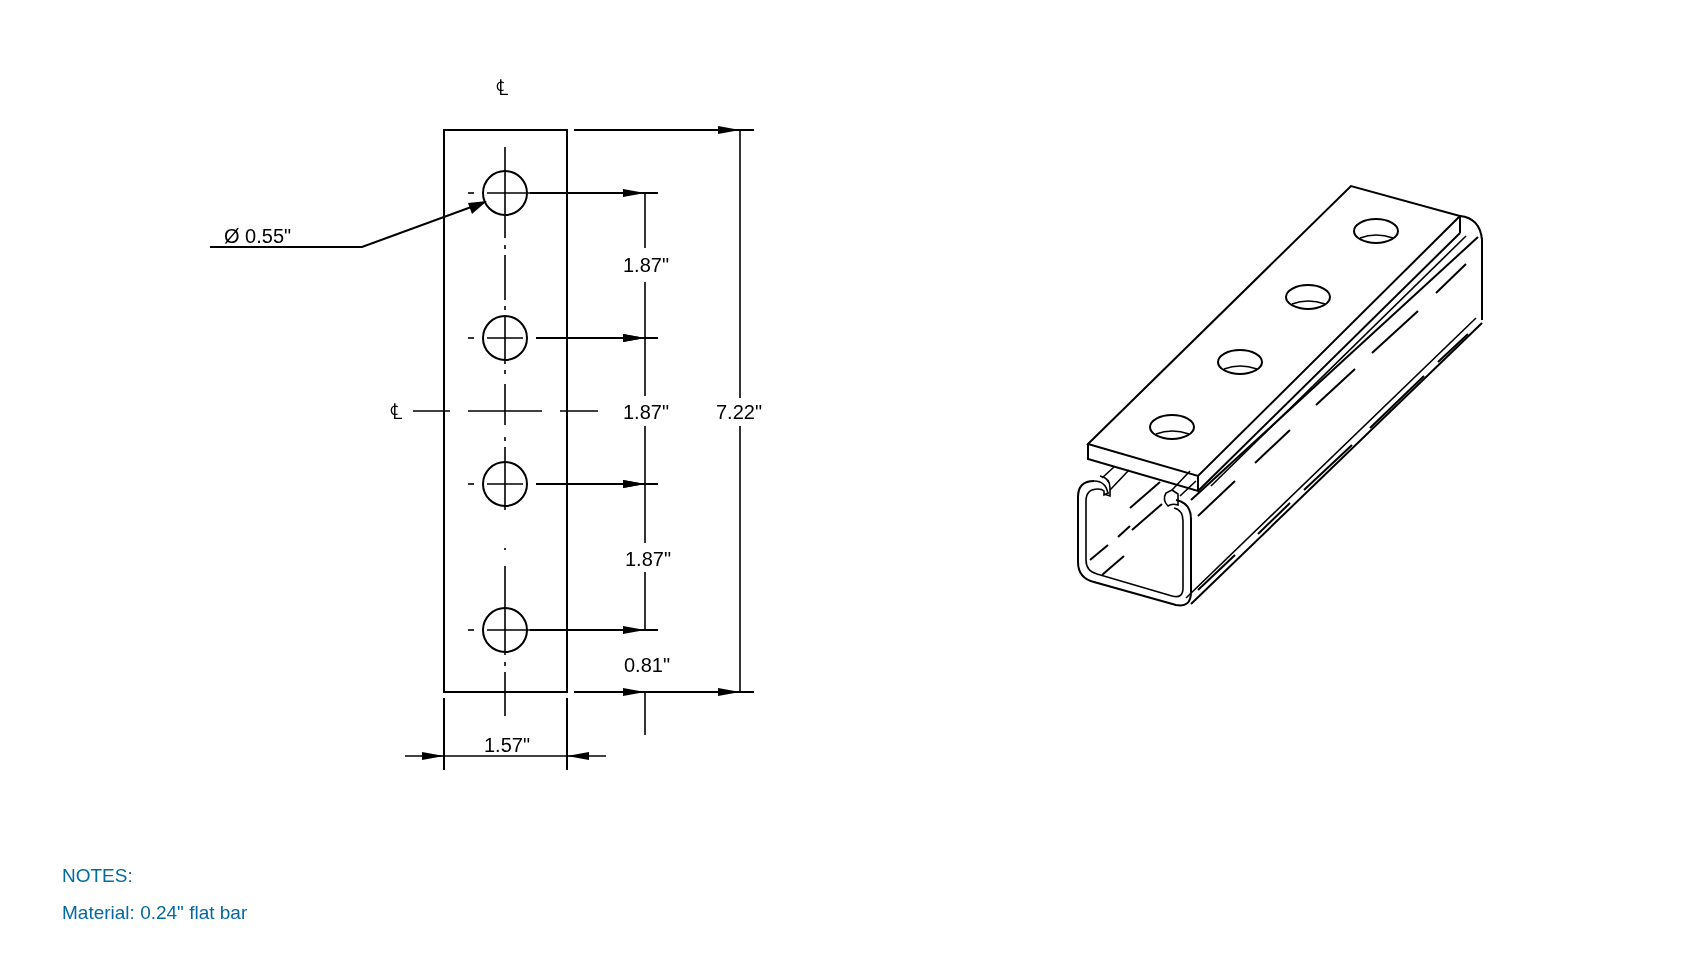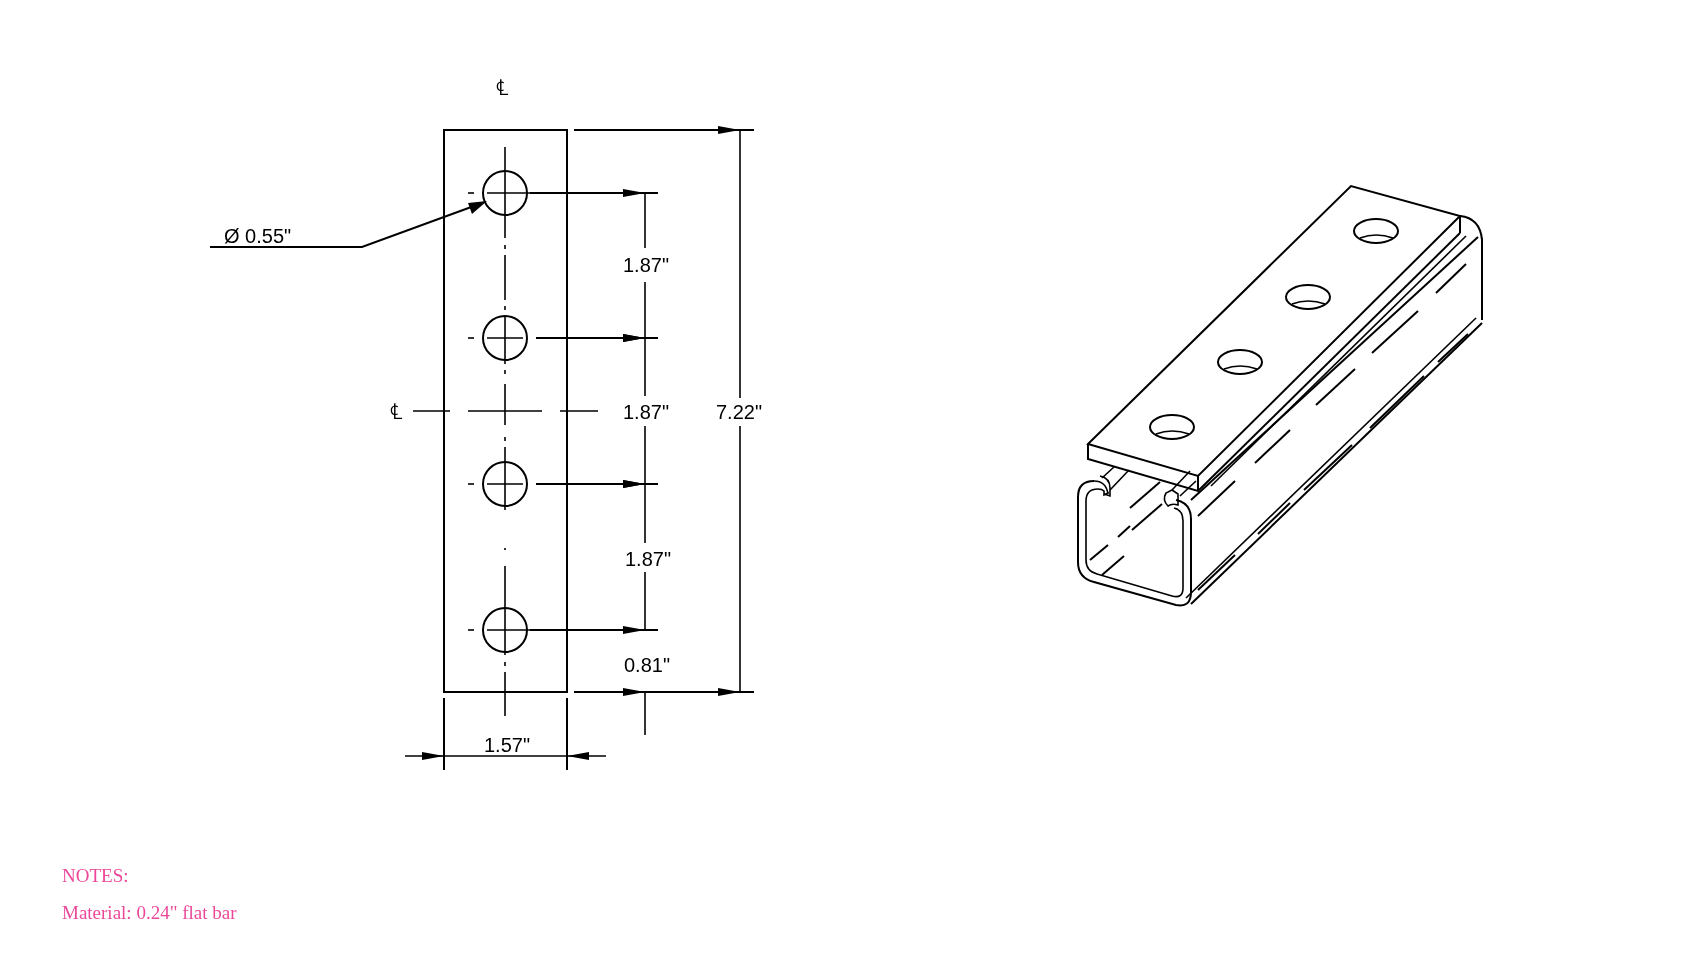--- a/index.html
+++ b/index.html
@@ -10,7 +10,7 @@
     .dash { stroke: #000; stroke-width: 2; fill: none; }
     .dimtxt { font-family: "Liberation Sans", sans-serif; font-size: 20px; fill: #000; }
     .cl { font-family: "Liberation Sans", sans-serif; font-size: 22px; fill: #000; }
-    .notes { position: absolute; left: 62px; font-family: Liberation Serif, serif; font-size: 19px; color: #ec4899; white-space: pre; }
+    .notes { position: absolute; left: 62px; font-family: Liberation Sans, sans-serif; font-size: 19px; color: #0369a1; white-space: pre; }
     .notes-title { top: 865px; }
     .notes-line { top: 902px; }
   </style>

